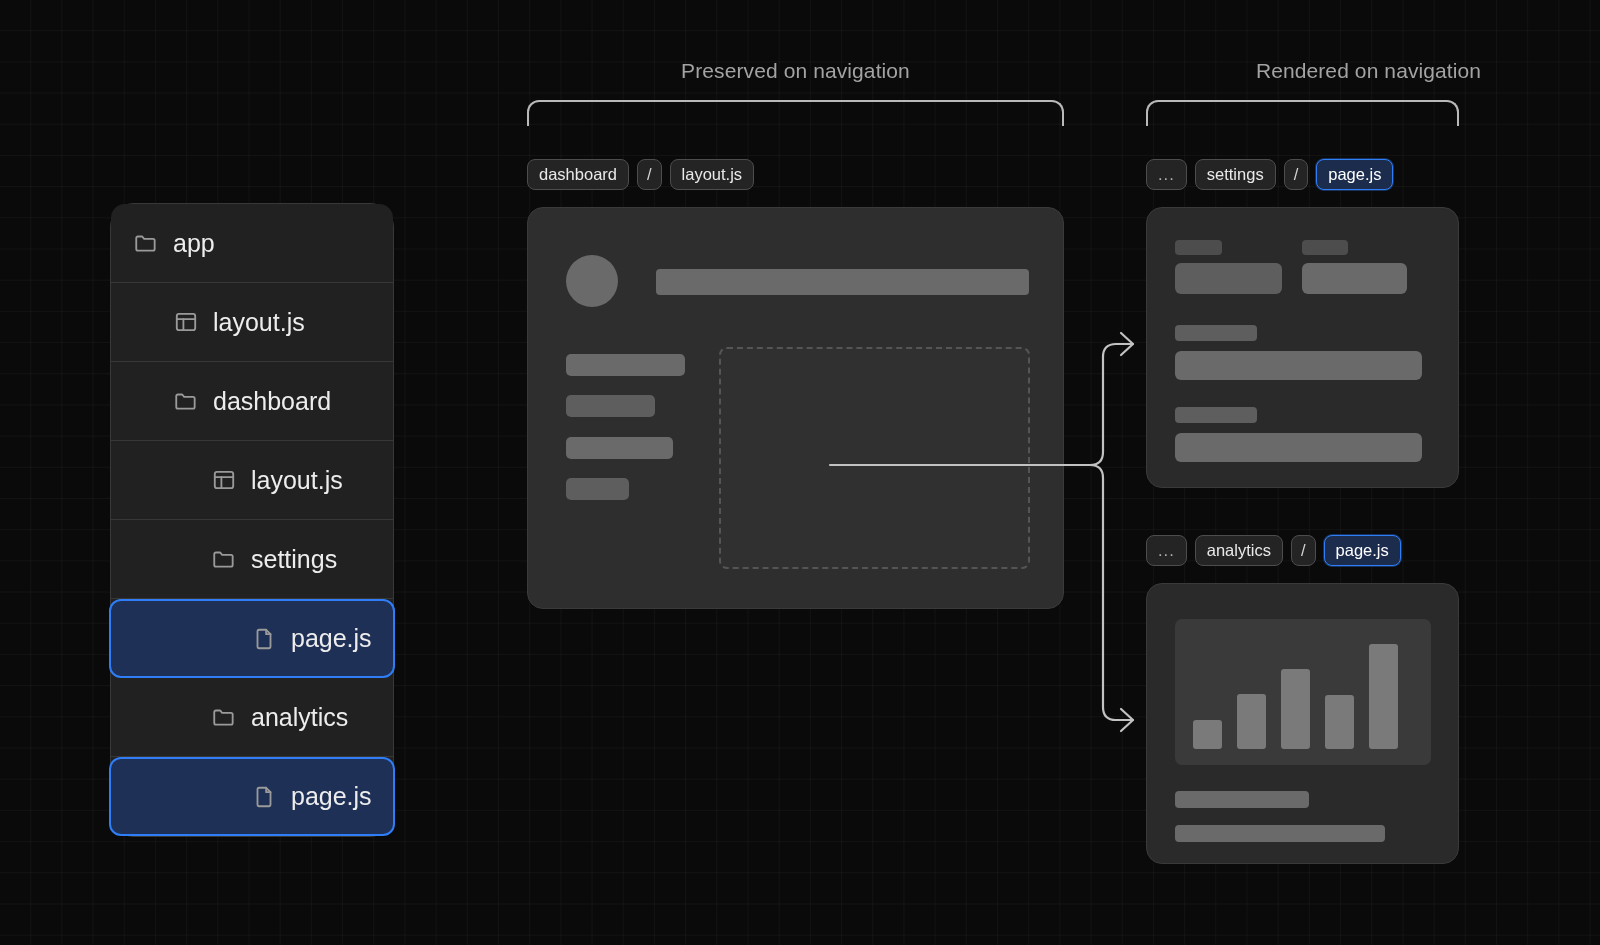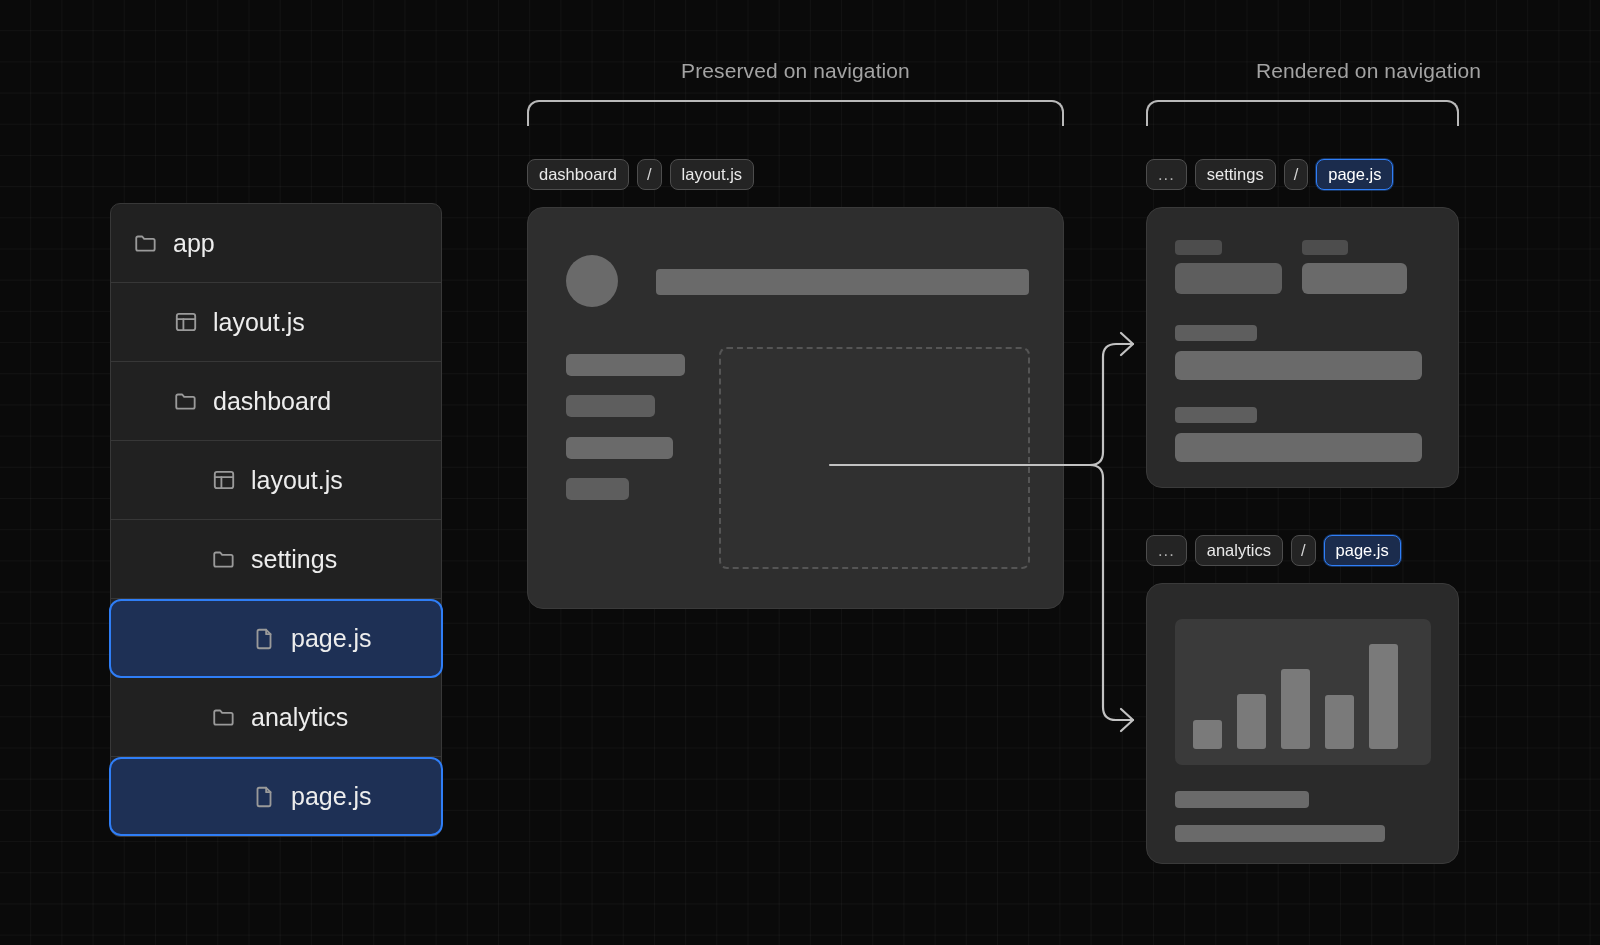--- a/index.html
+++ b/index.html
@@ -88,10 +88,10 @@
     position: absolute;
     left: 110px;
     top: 203px;
-    width: 332px;
+    width: 284px;
     background: #212121;
     border: 1px solid #383838;
-    border-radius: 10px;
+    border-radius: 24px;
     overflow: visible;
   }
   .tree-row {

